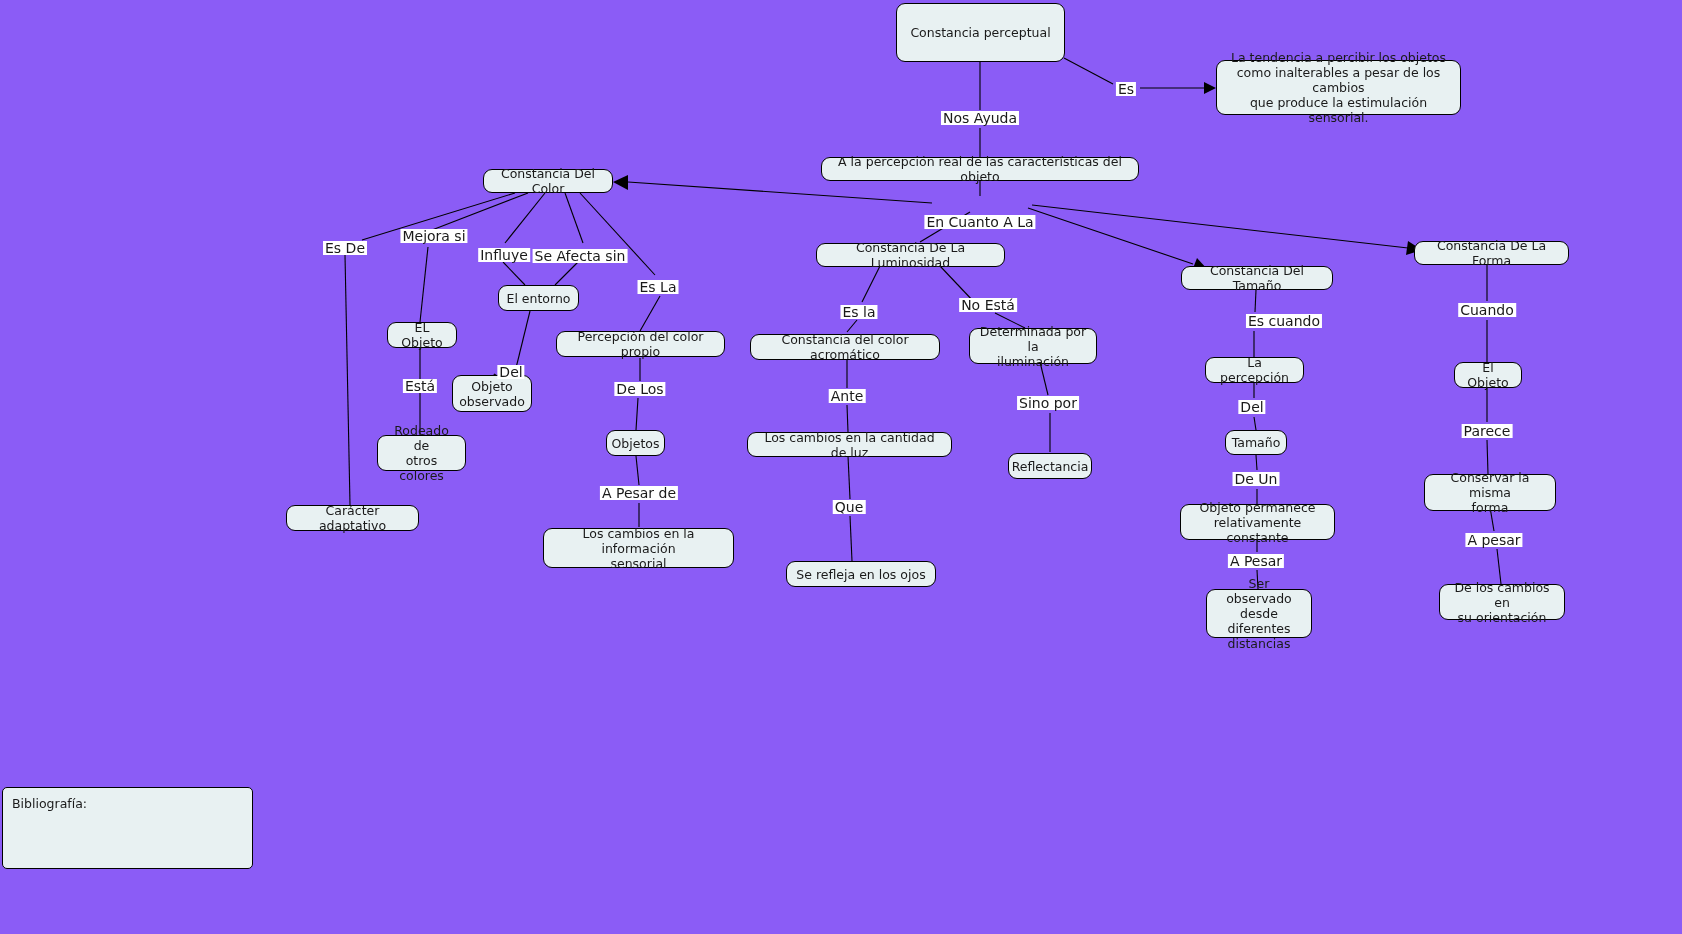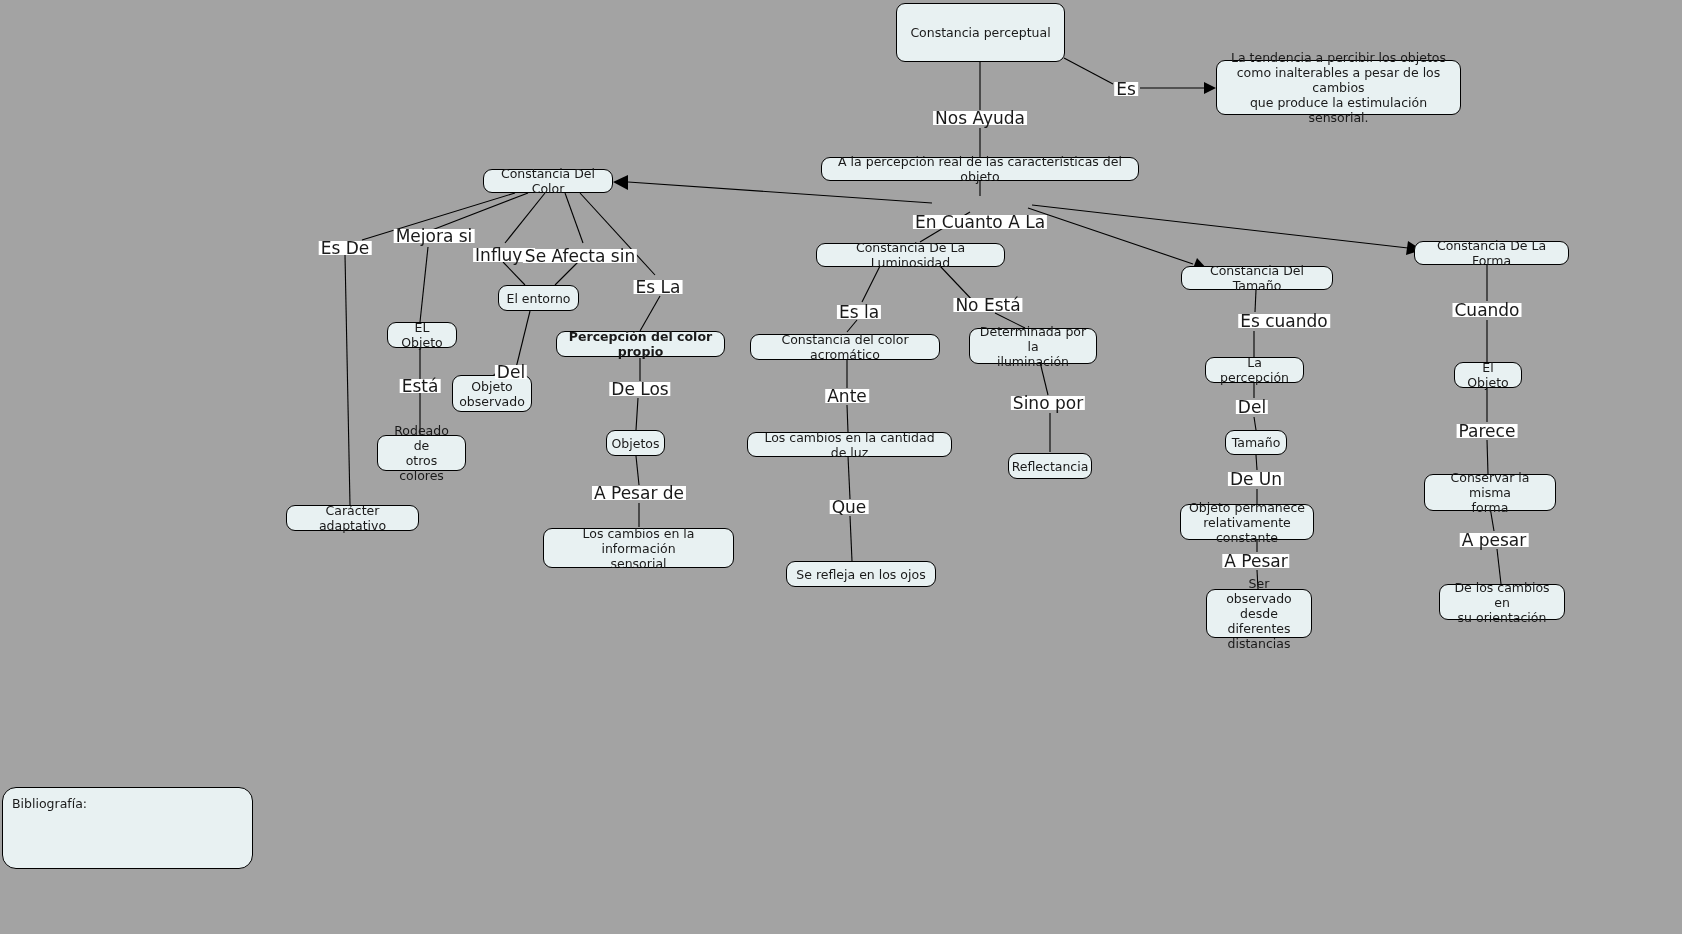--- a/index.html
+++ b/index.html
@@ -12,7 +12,7 @@
     position: relative;
     width: 1682px;
     height: 934px;
-    background: #a3a3a3;
+    background: #8b5cf6;
     font-family: "DejaVu Sans", "Liberation Sans", sans-serif;
     overflow: hidden;
   }

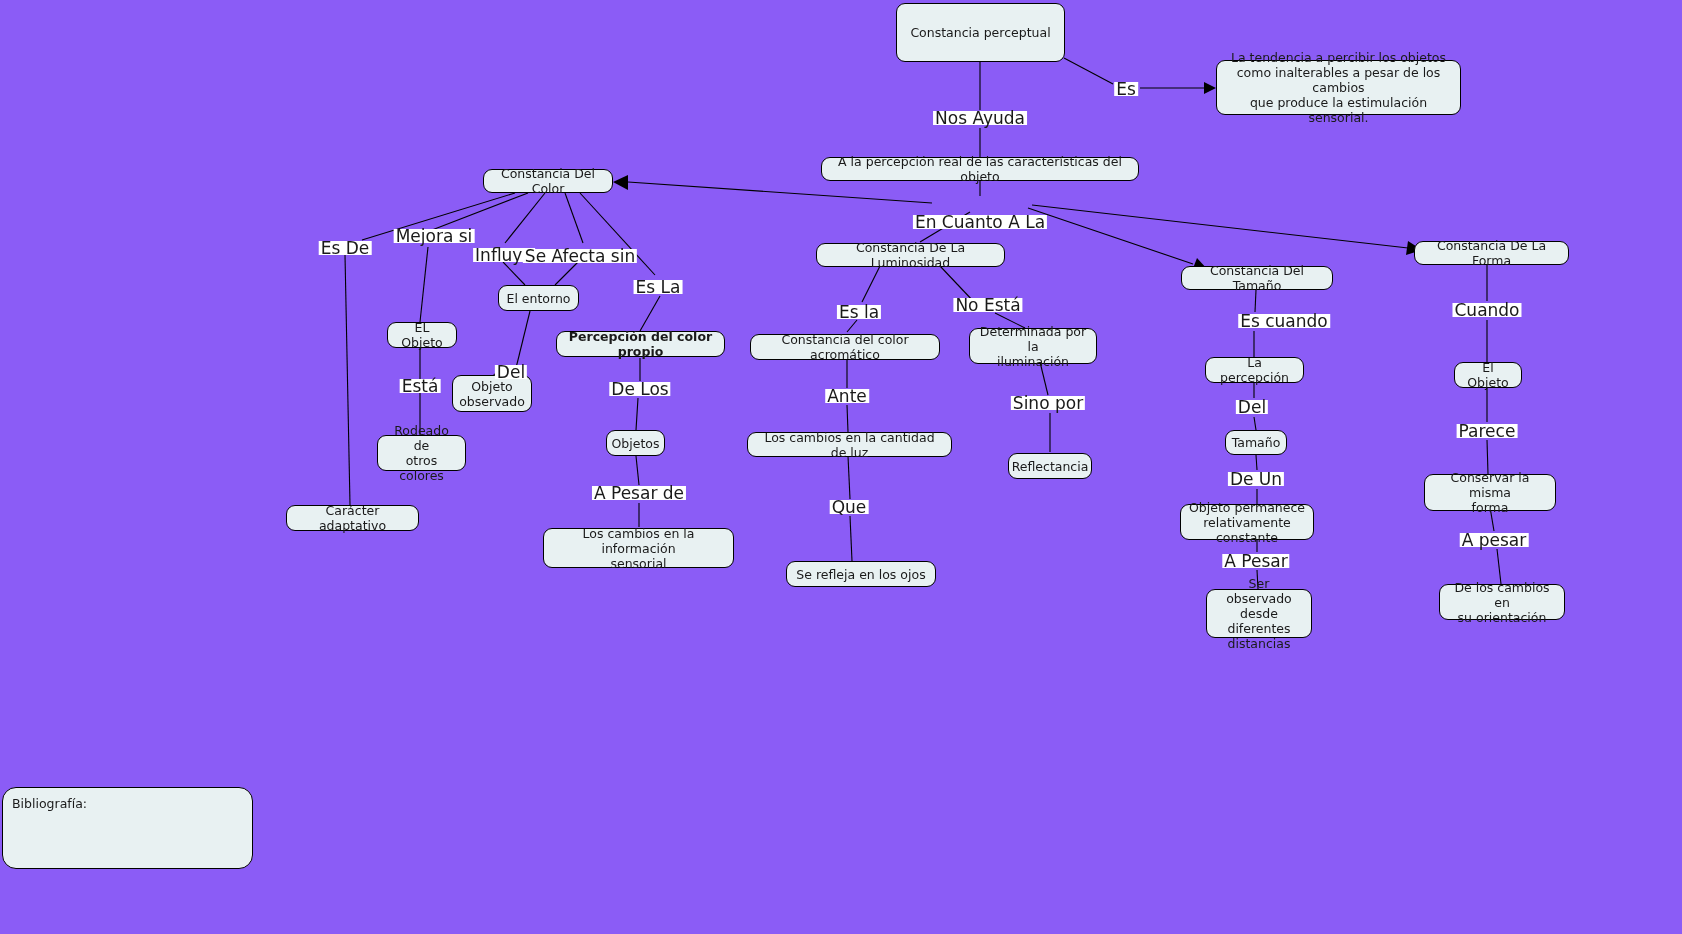--- a/index.html
+++ b/index.html
@@ -54,7 +54,7 @@
   }
   .linklabel {
     position: absolute;
-    font-size: 17px;
+    font-size: 14px;
     line-height: 14px;
     color: #1a1a1a;
     background: #ffffff;

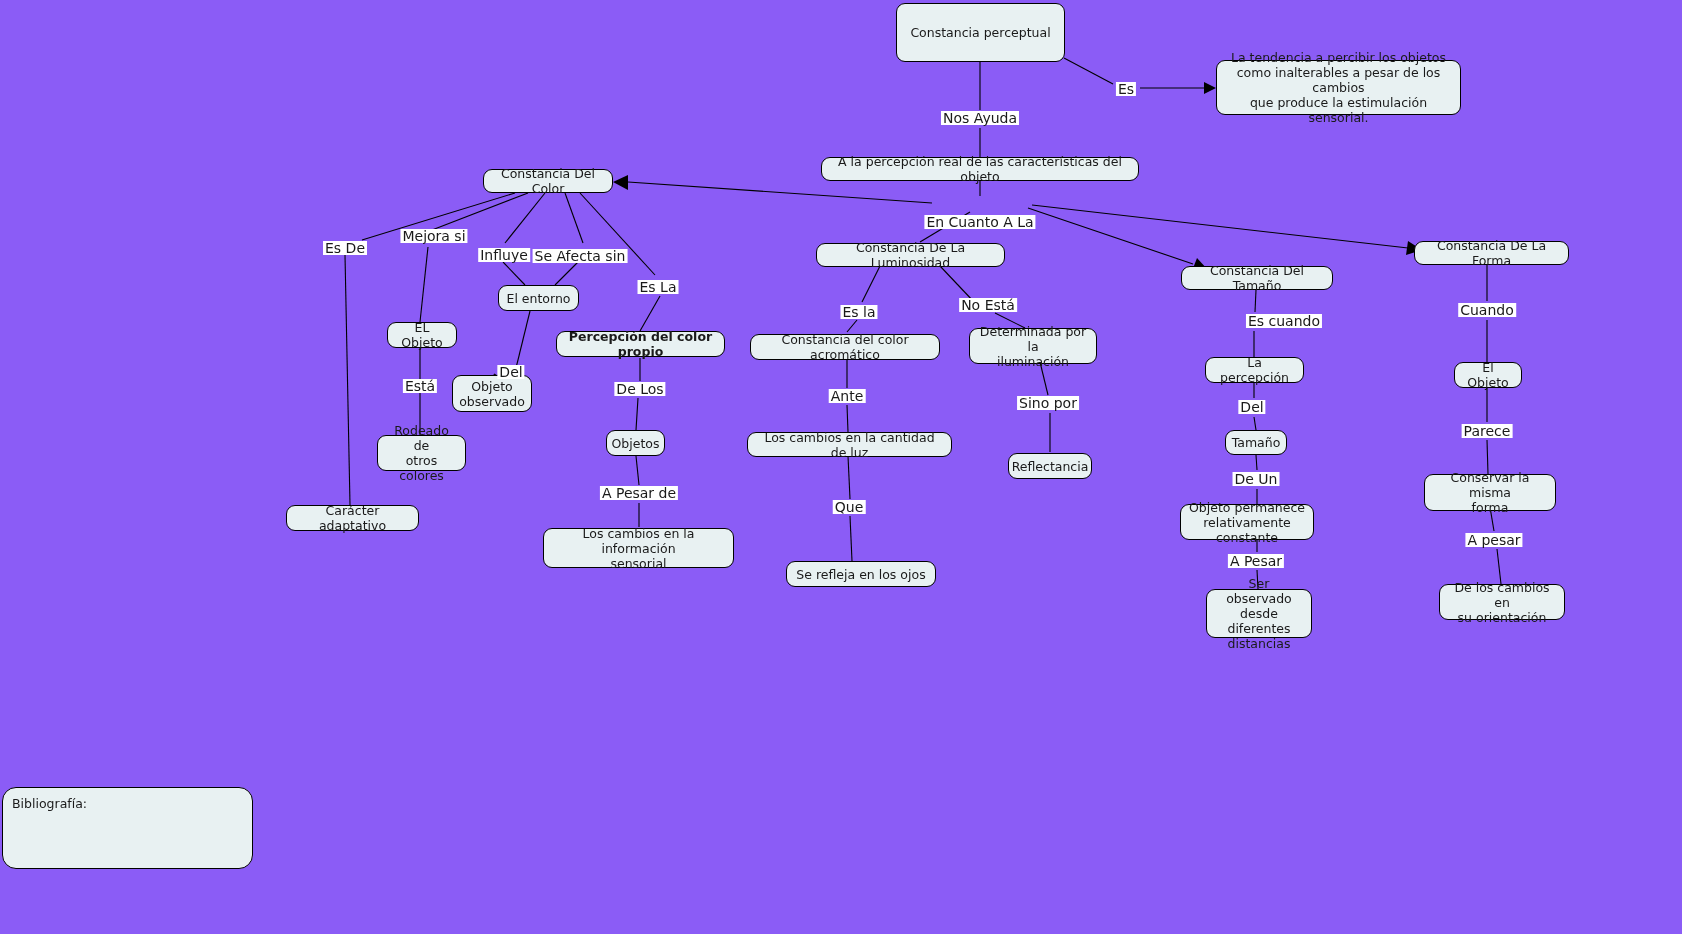--- a/index.html
+++ b/index.html
@@ -188,7 +188,7 @@
 observado</span>
   </div>
 
-  <div class="node" style="left:556px; top:331px; width:169px; height:26px;font-weight:bold;">
+  <div class="node" style="left:556px; top:331px; width:169px; height:26px;">
     <span>Percepción del color propio</span>
   </div>
 

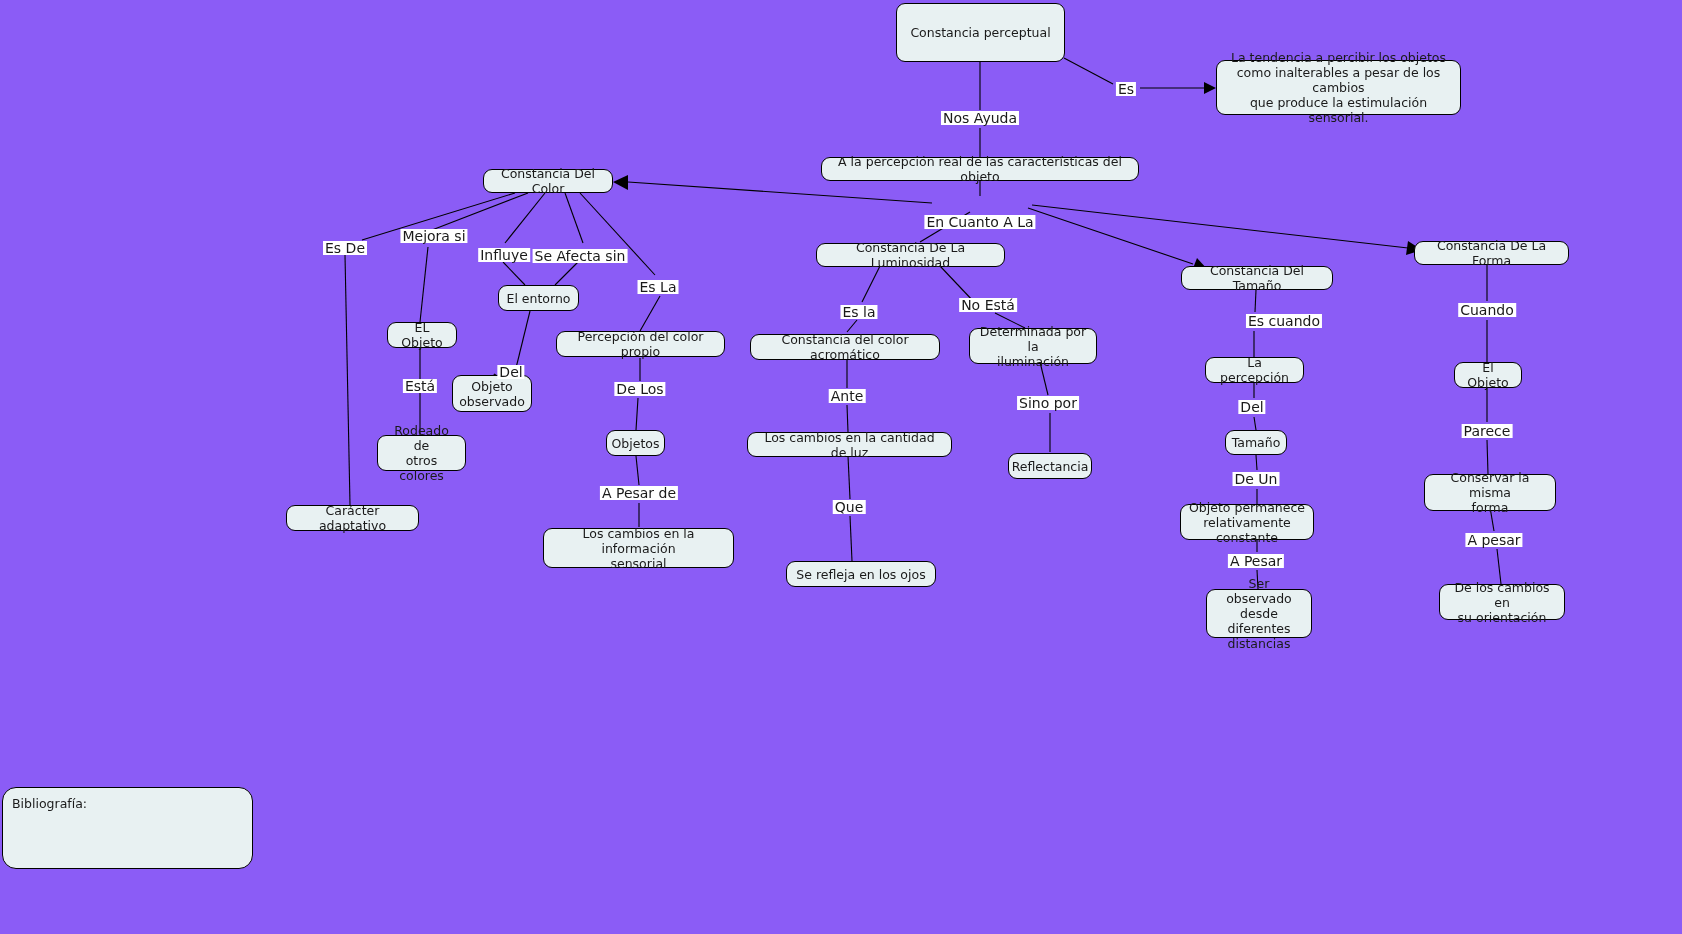--- a/index.html
+++ b/index.html
@@ -238,7 +238,7 @@
     <span>Tamaño</span>
   </div>
 
-  <div class="node" style="left:1180px; top:504px; width:134px; height:36px;">
+  <div class="node" style="left:1180px; top:504px; width:155px; height:36px;">
     <span>Objeto permanece
 relativamente constante</span>
   </div>

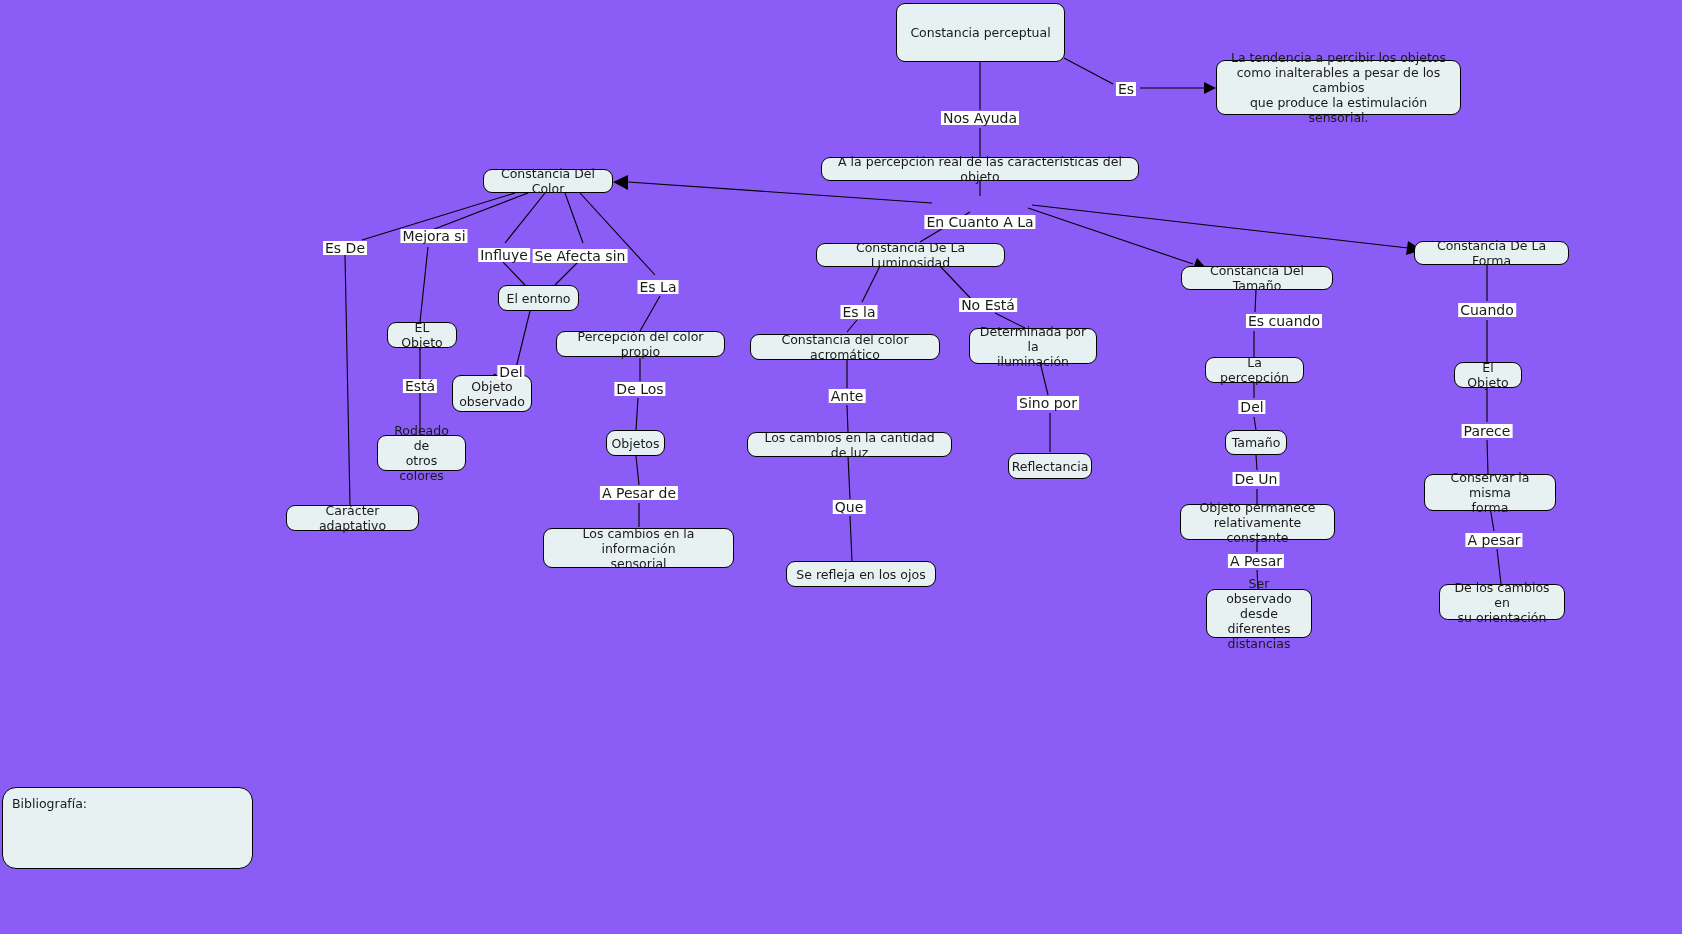--- a/index.html
+++ b/index.html
@@ -50,7 +50,7 @@
     justify-content: flex-start;
     text-align: right;
     padding: 8px 9px;
-    border-radius: 14px;
+    border-radius: 5px;
   }
   .linklabel {
     position: absolute;

